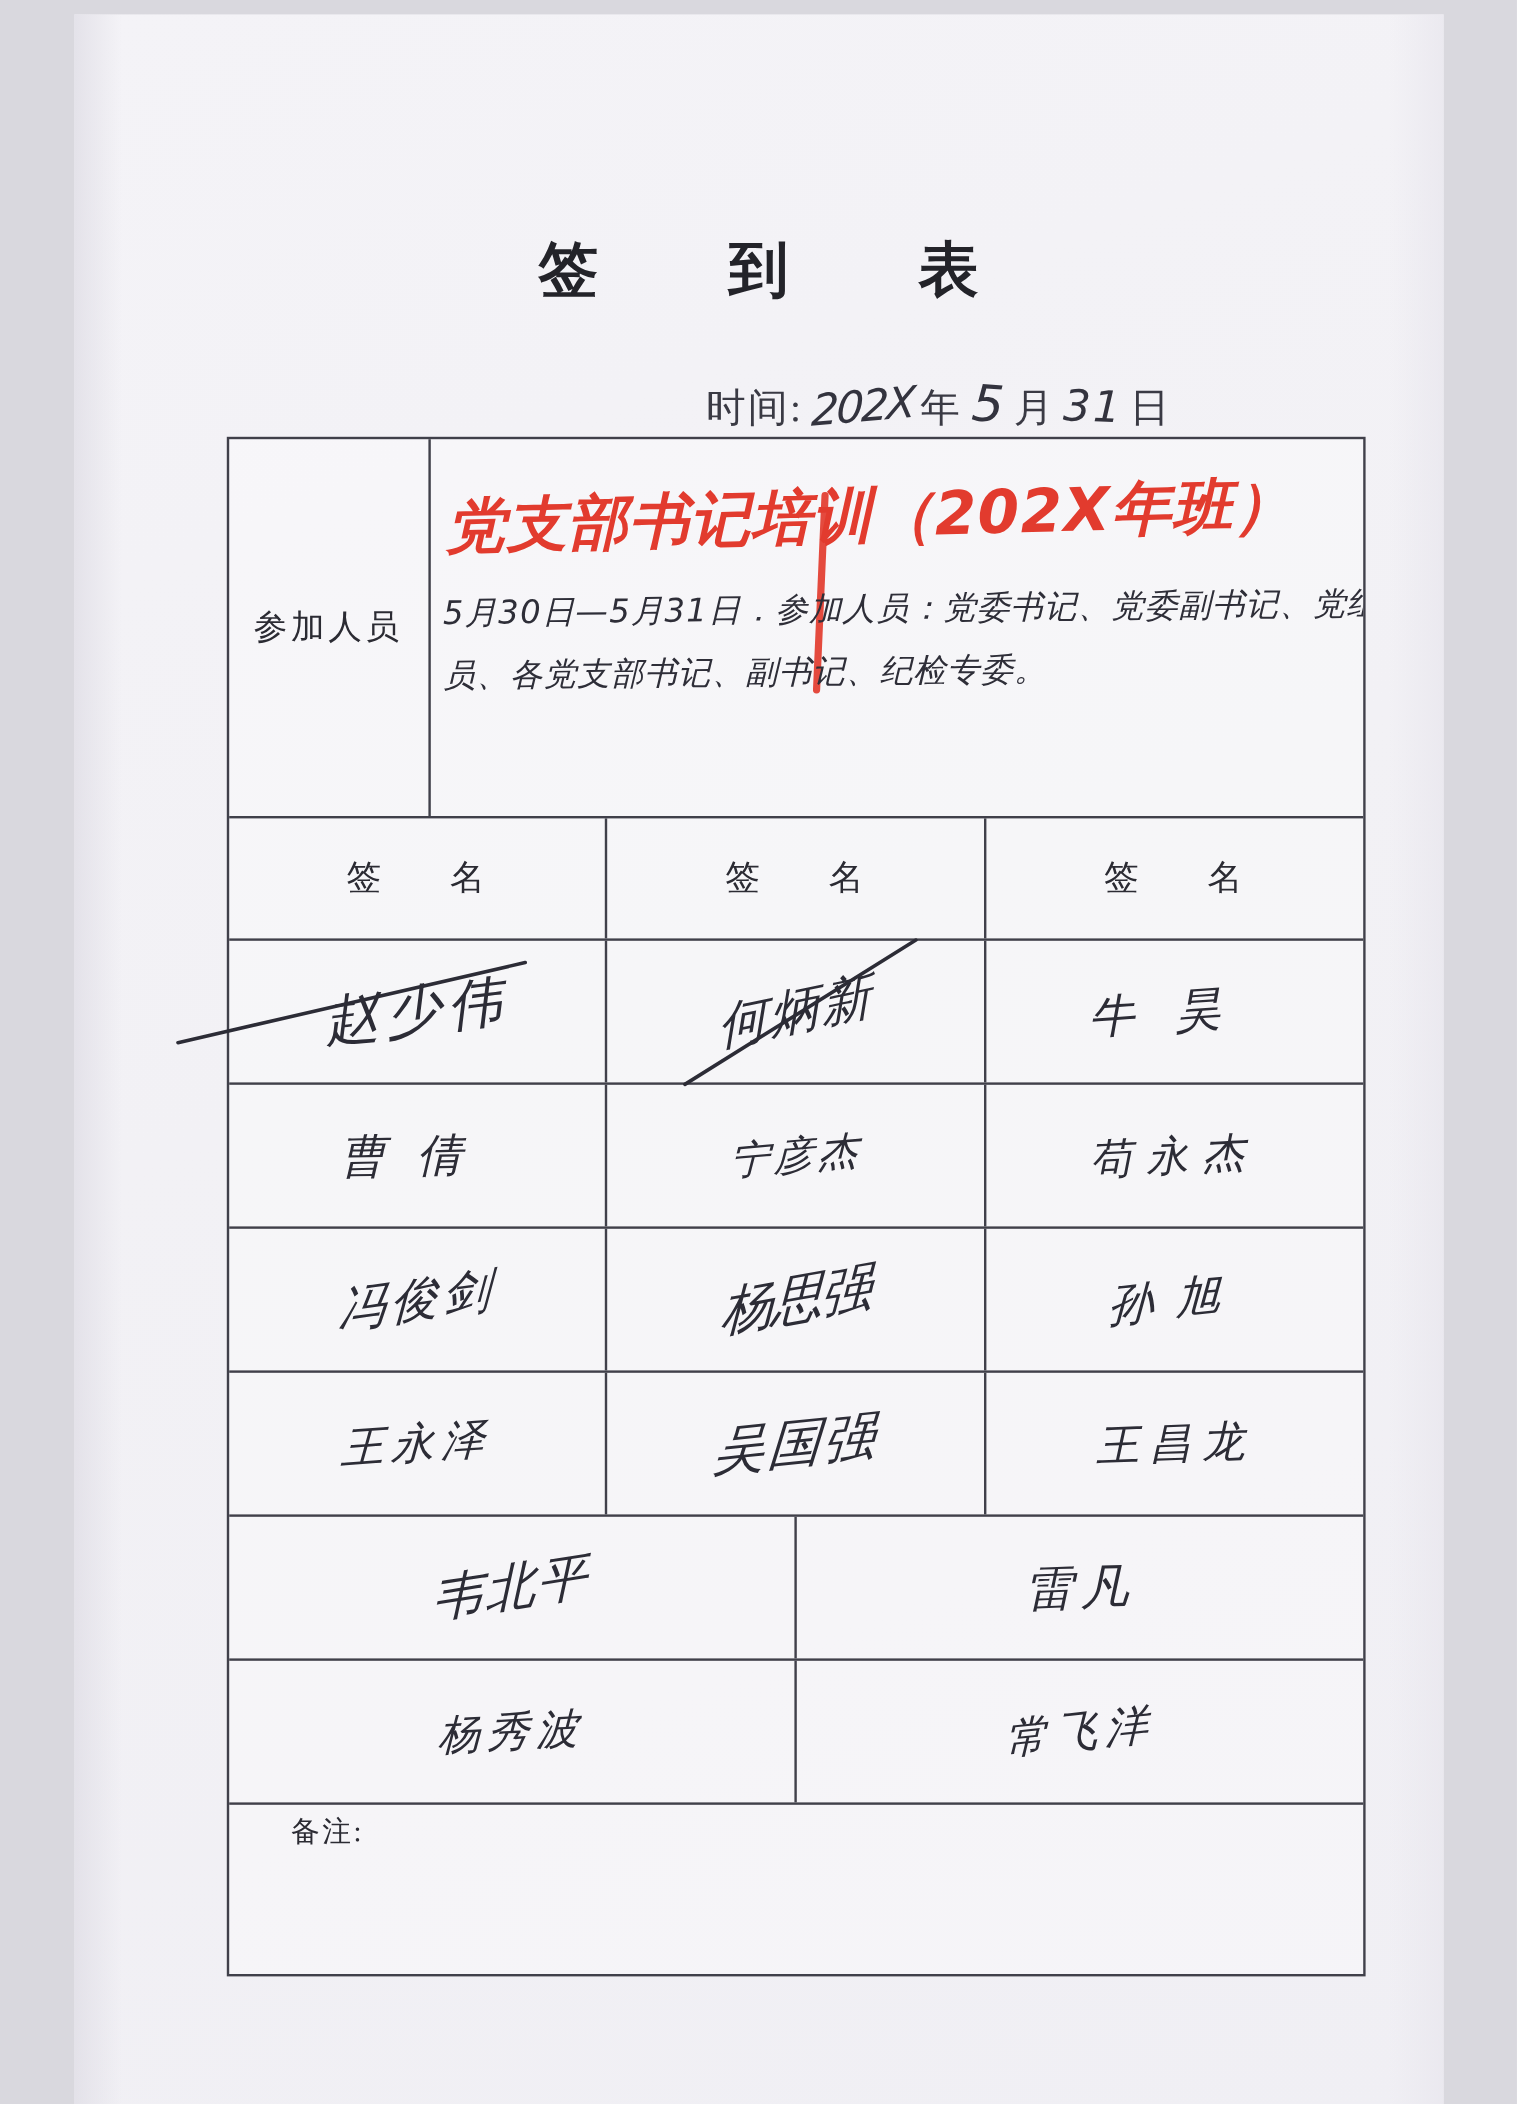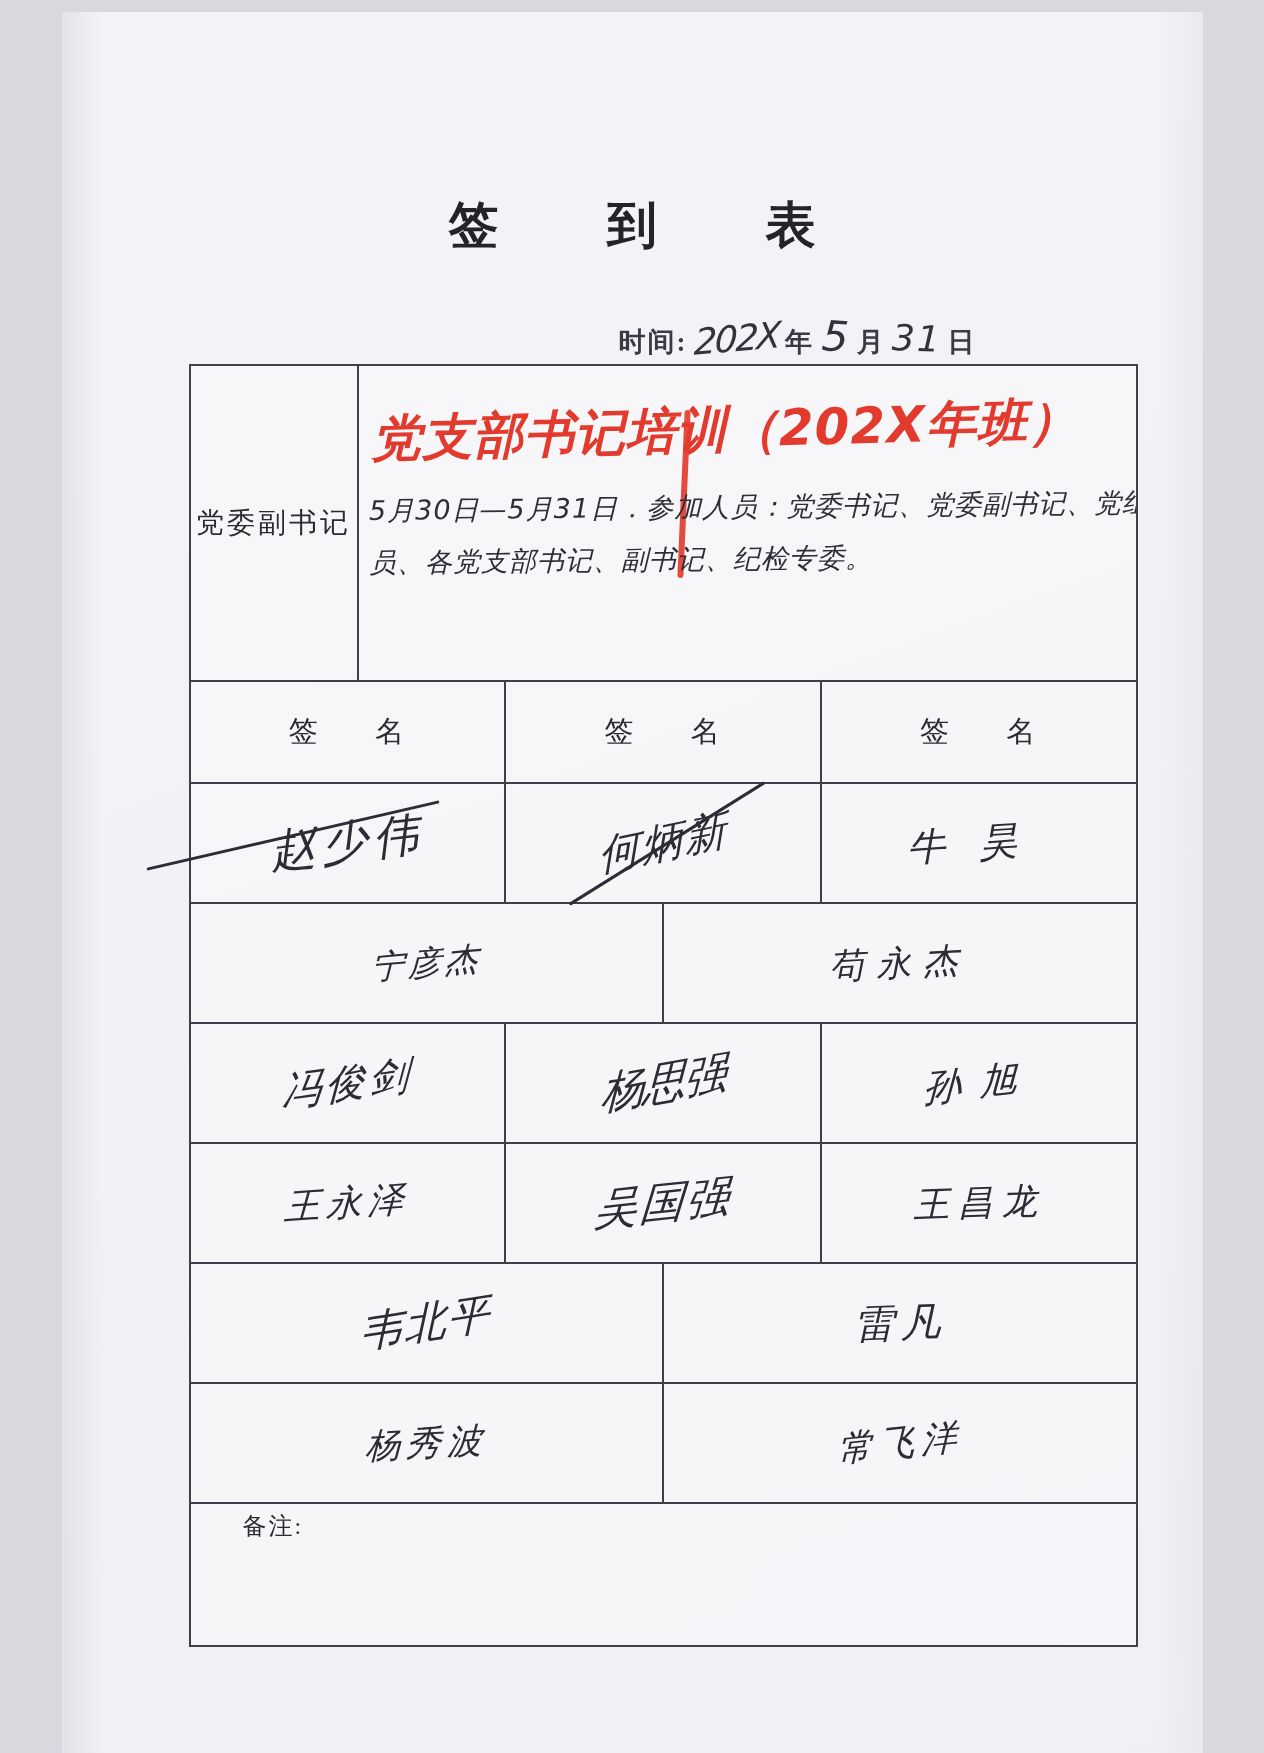--- a/index.html
+++ b/index.html
@@ -35,7 +35,7 @@
     display:flex;align-items:baseline;gap:6px;
     white-space:nowrap;
   }
-  .date-line .printed{font-size:27px;color:#3a3a44;letter-spacing:2px;font-weight:bold;}
+  .date-line .printed{font-size:33px;color:#3a3a44;letter-spacing:2px;}
   .hw{
     font-family:"DejaVu Sans", sans-serif;
     font-style:italic;color:#33333e;display:inline-block;

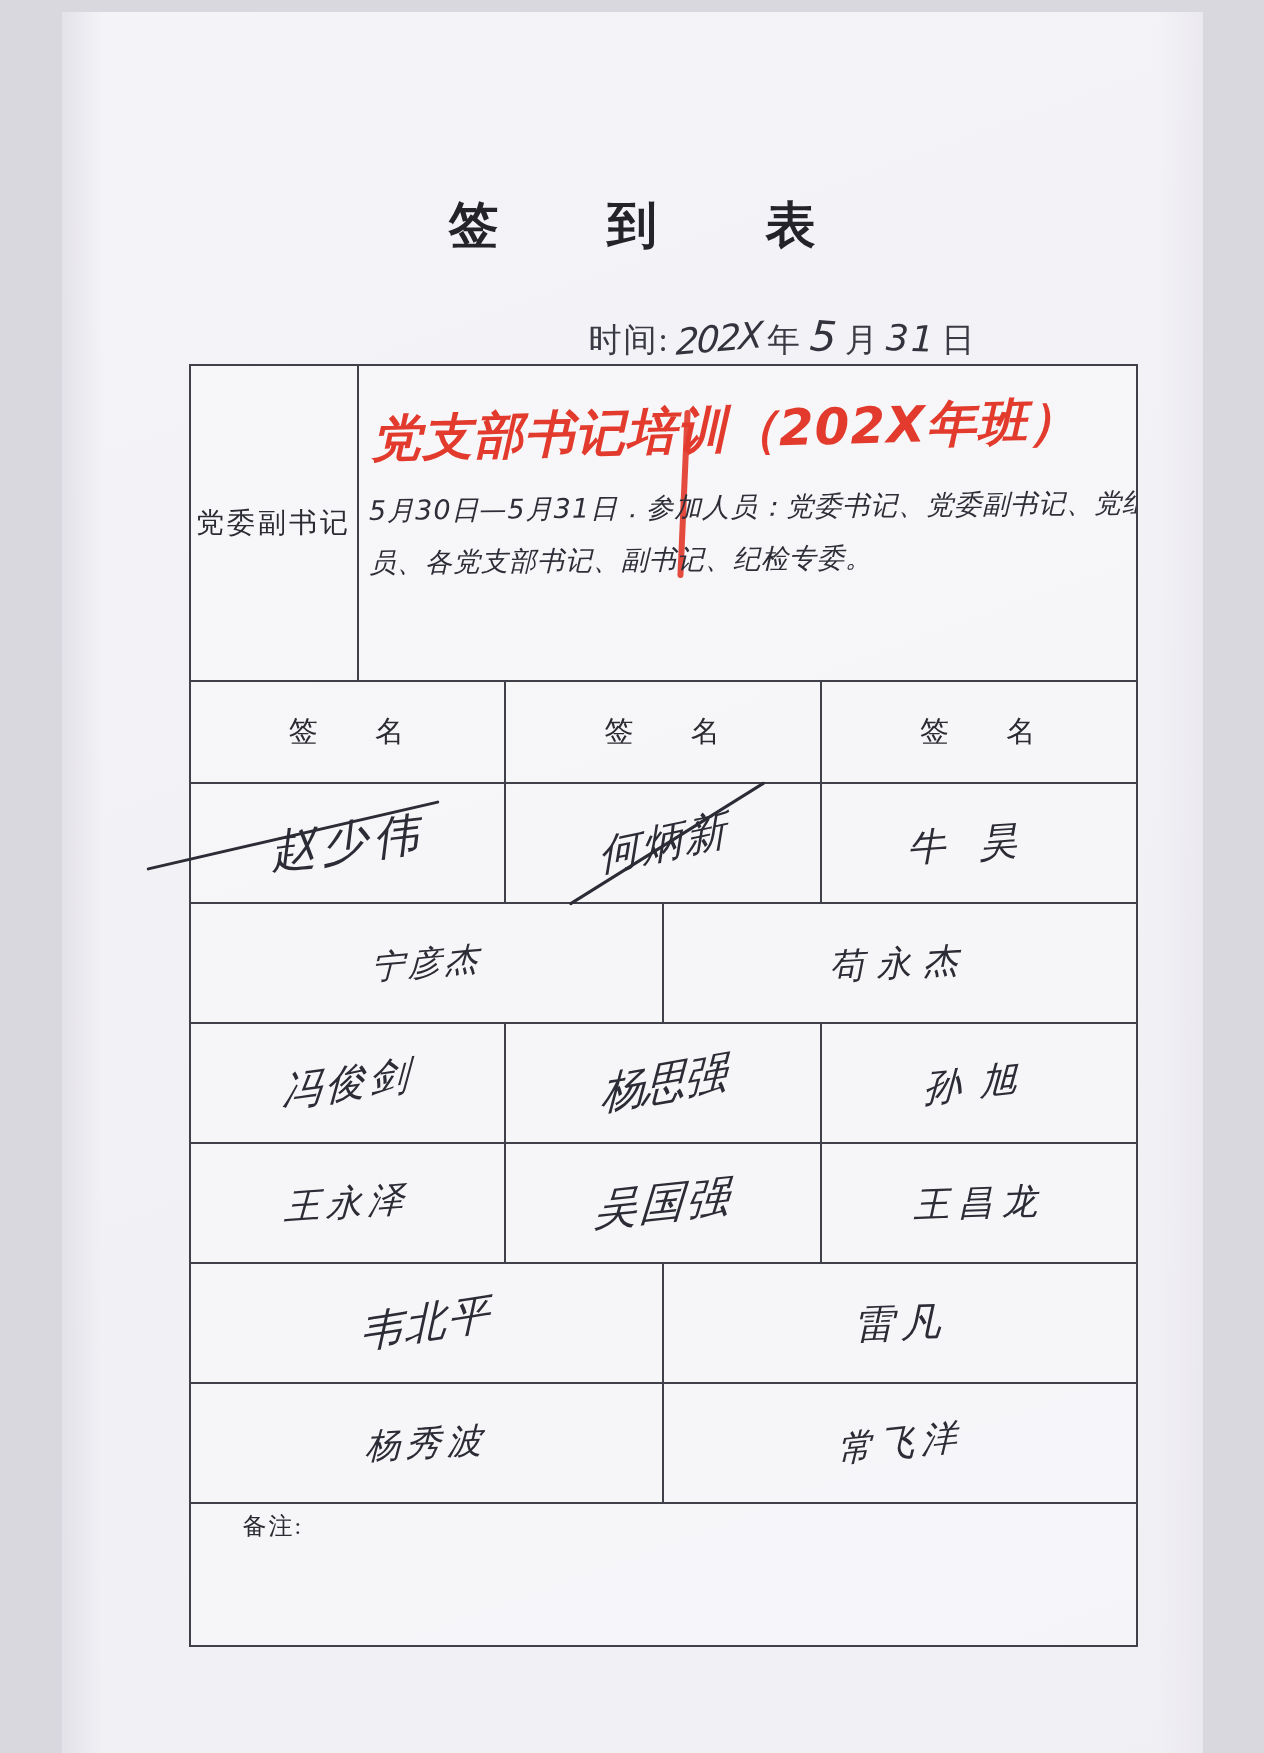--- a/index.html
+++ b/index.html
@@ -149,7 +149,7 @@
 
     <div class="row row-content">
       <div class="cell label-cell">
-        <span>党委副书记</span>
+        <span>参加人员</span>
       </div>
       <div class="cell content-cell">
         <div class="red-stroke"></div>

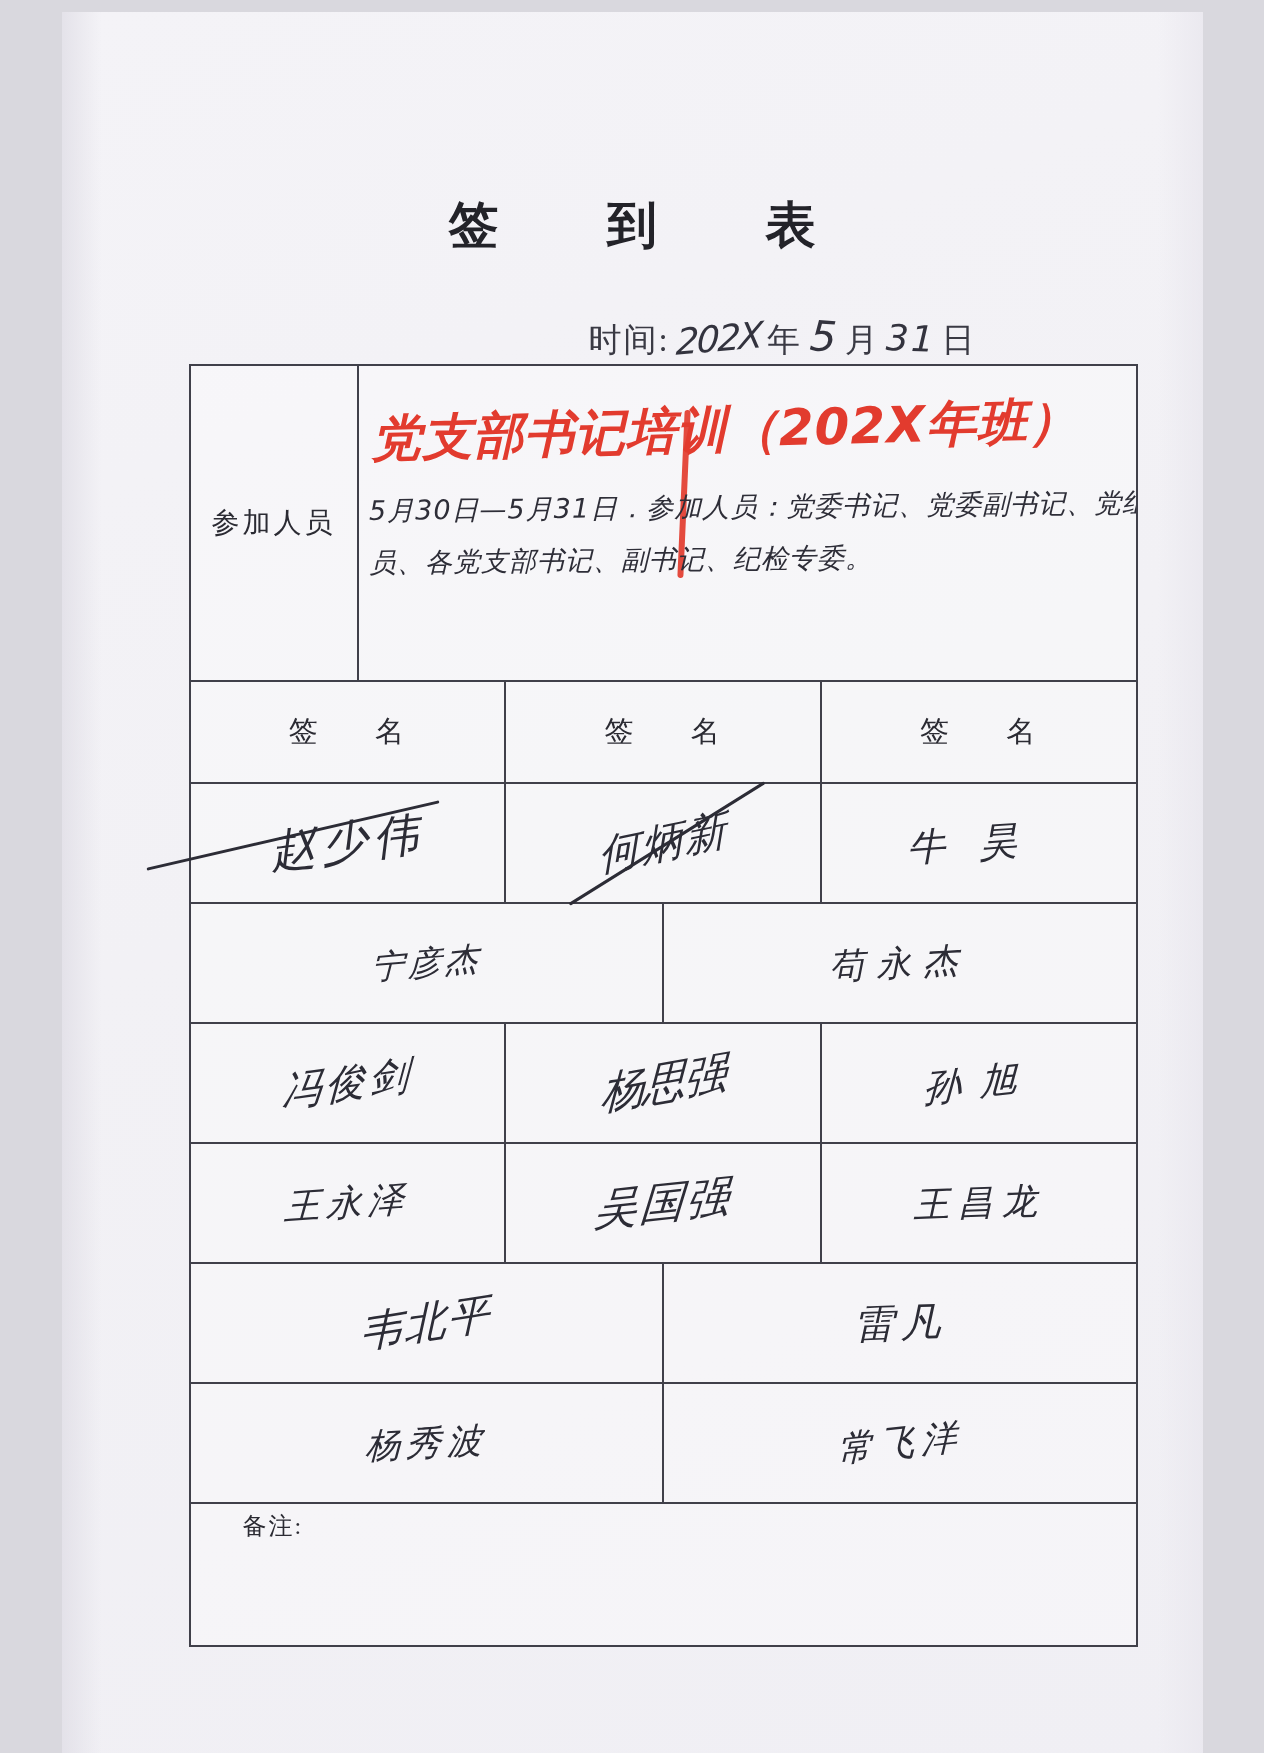--- a/index.html
+++ b/index.html
@@ -187,6 +187,9 @@
 
     <div class="row row-sig">
       <div class="cell sig-cell">
+        <span class="sig s21">曹倩</span>
+      </div>
+      <div class="cell sig-cell">
         <span class="sig s22">宁彦杰</span>
       </div>
       <div class="cell sig-cell">

